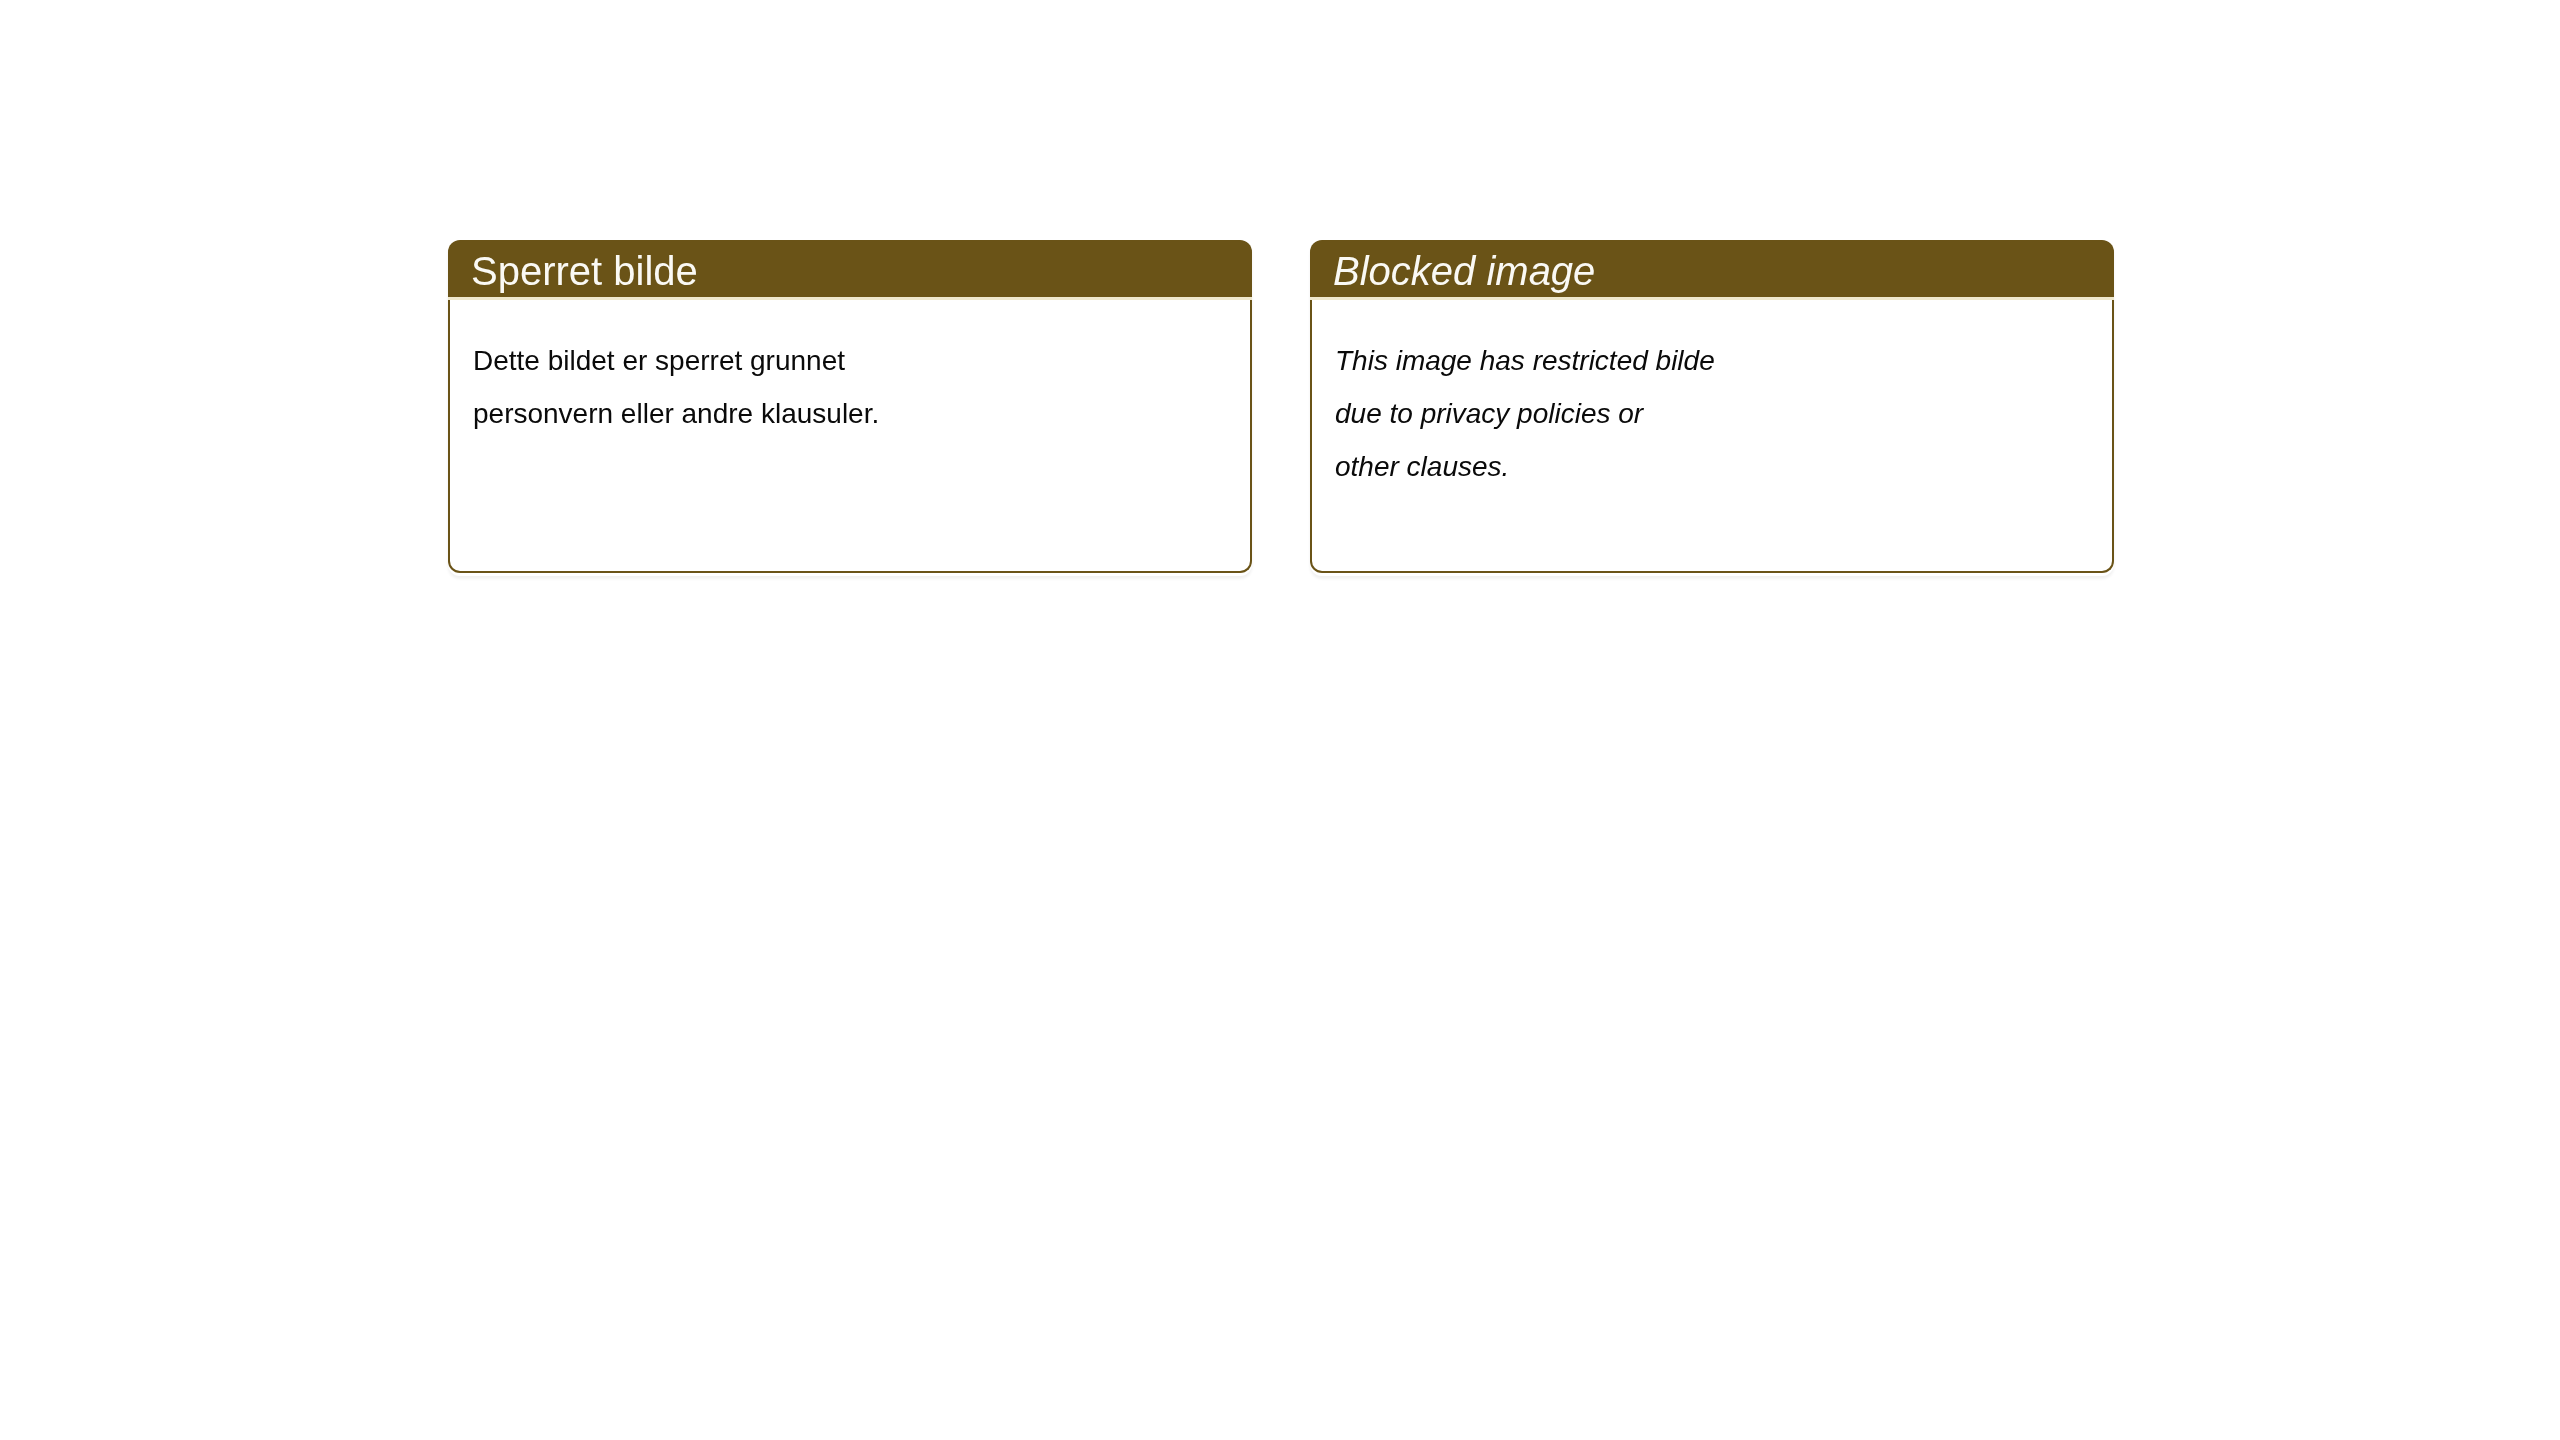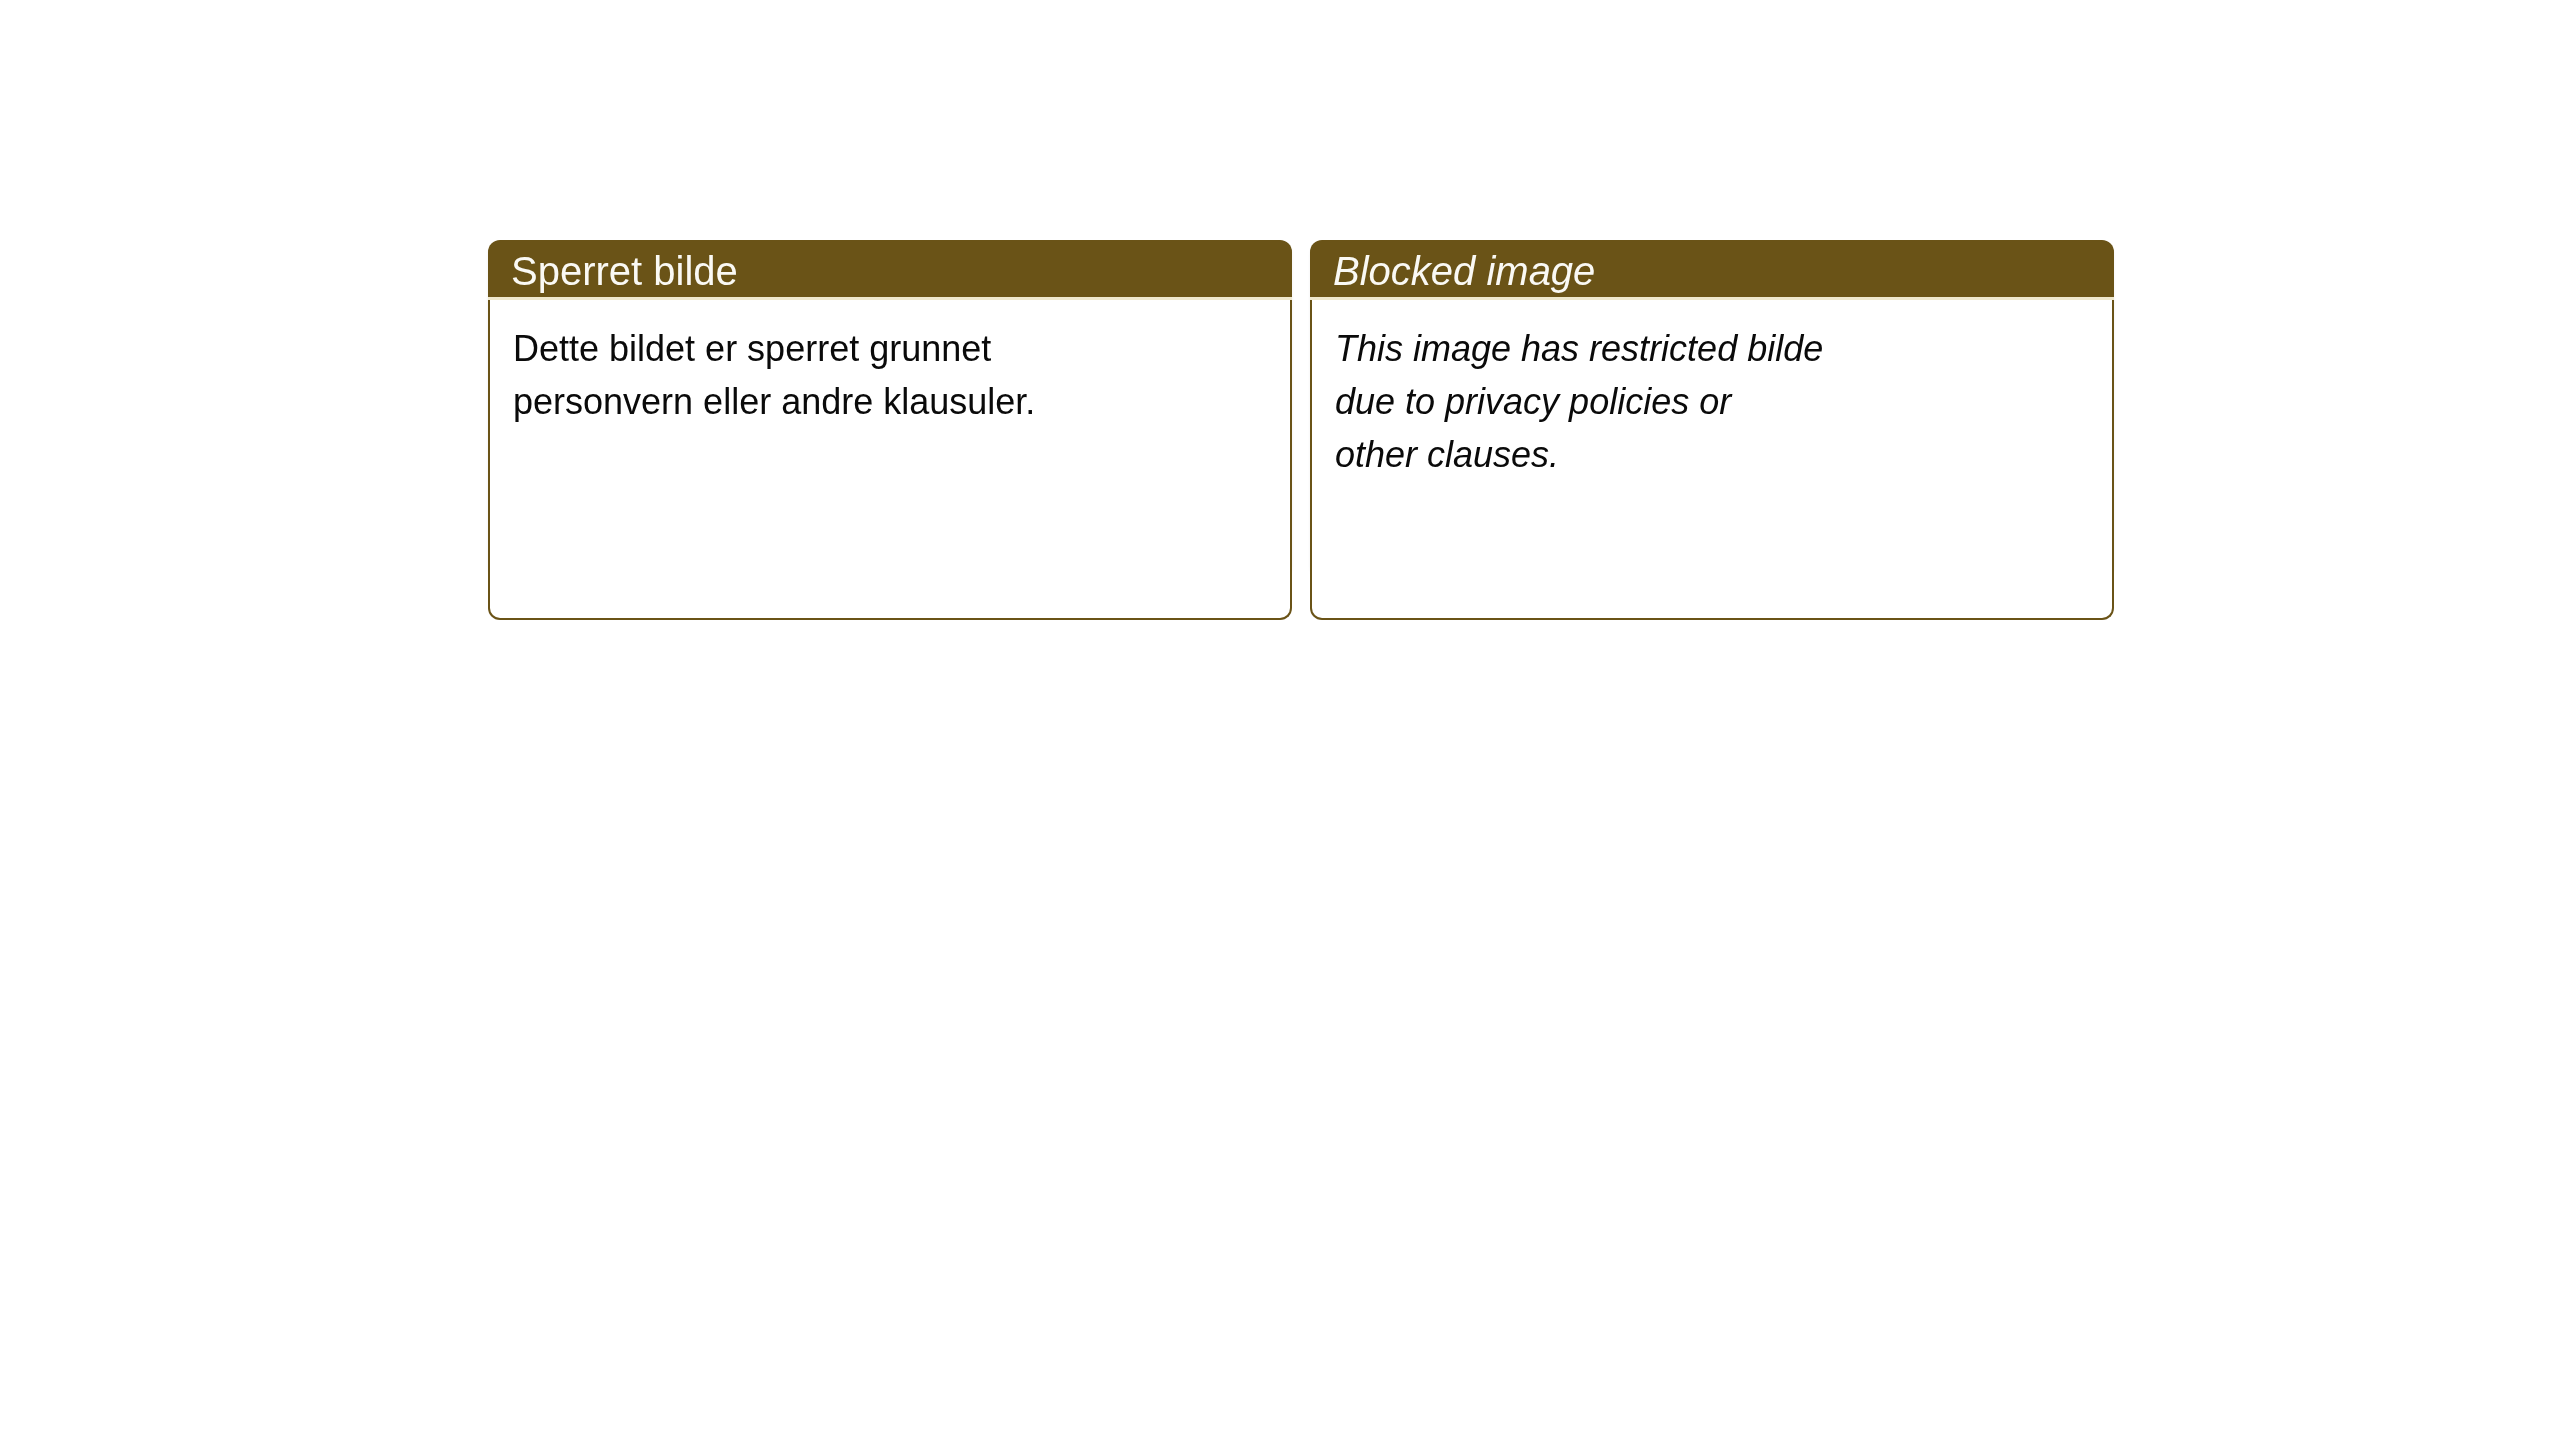--- a/index.html
+++ b/index.html
@@ -27,7 +27,7 @@
     box-shadow: 0 3px 3px rgba(0,0,0,0.06);
     background: #ffffff;
   }
-  .blocked-card.card-left  { left: 448px; margin-left: 40px; }
+  .blocked-card.card-left  { left: 448px; }
   .blocked-card.card-right { left: 1310px; font-style: italic; }
 
   .card-header {

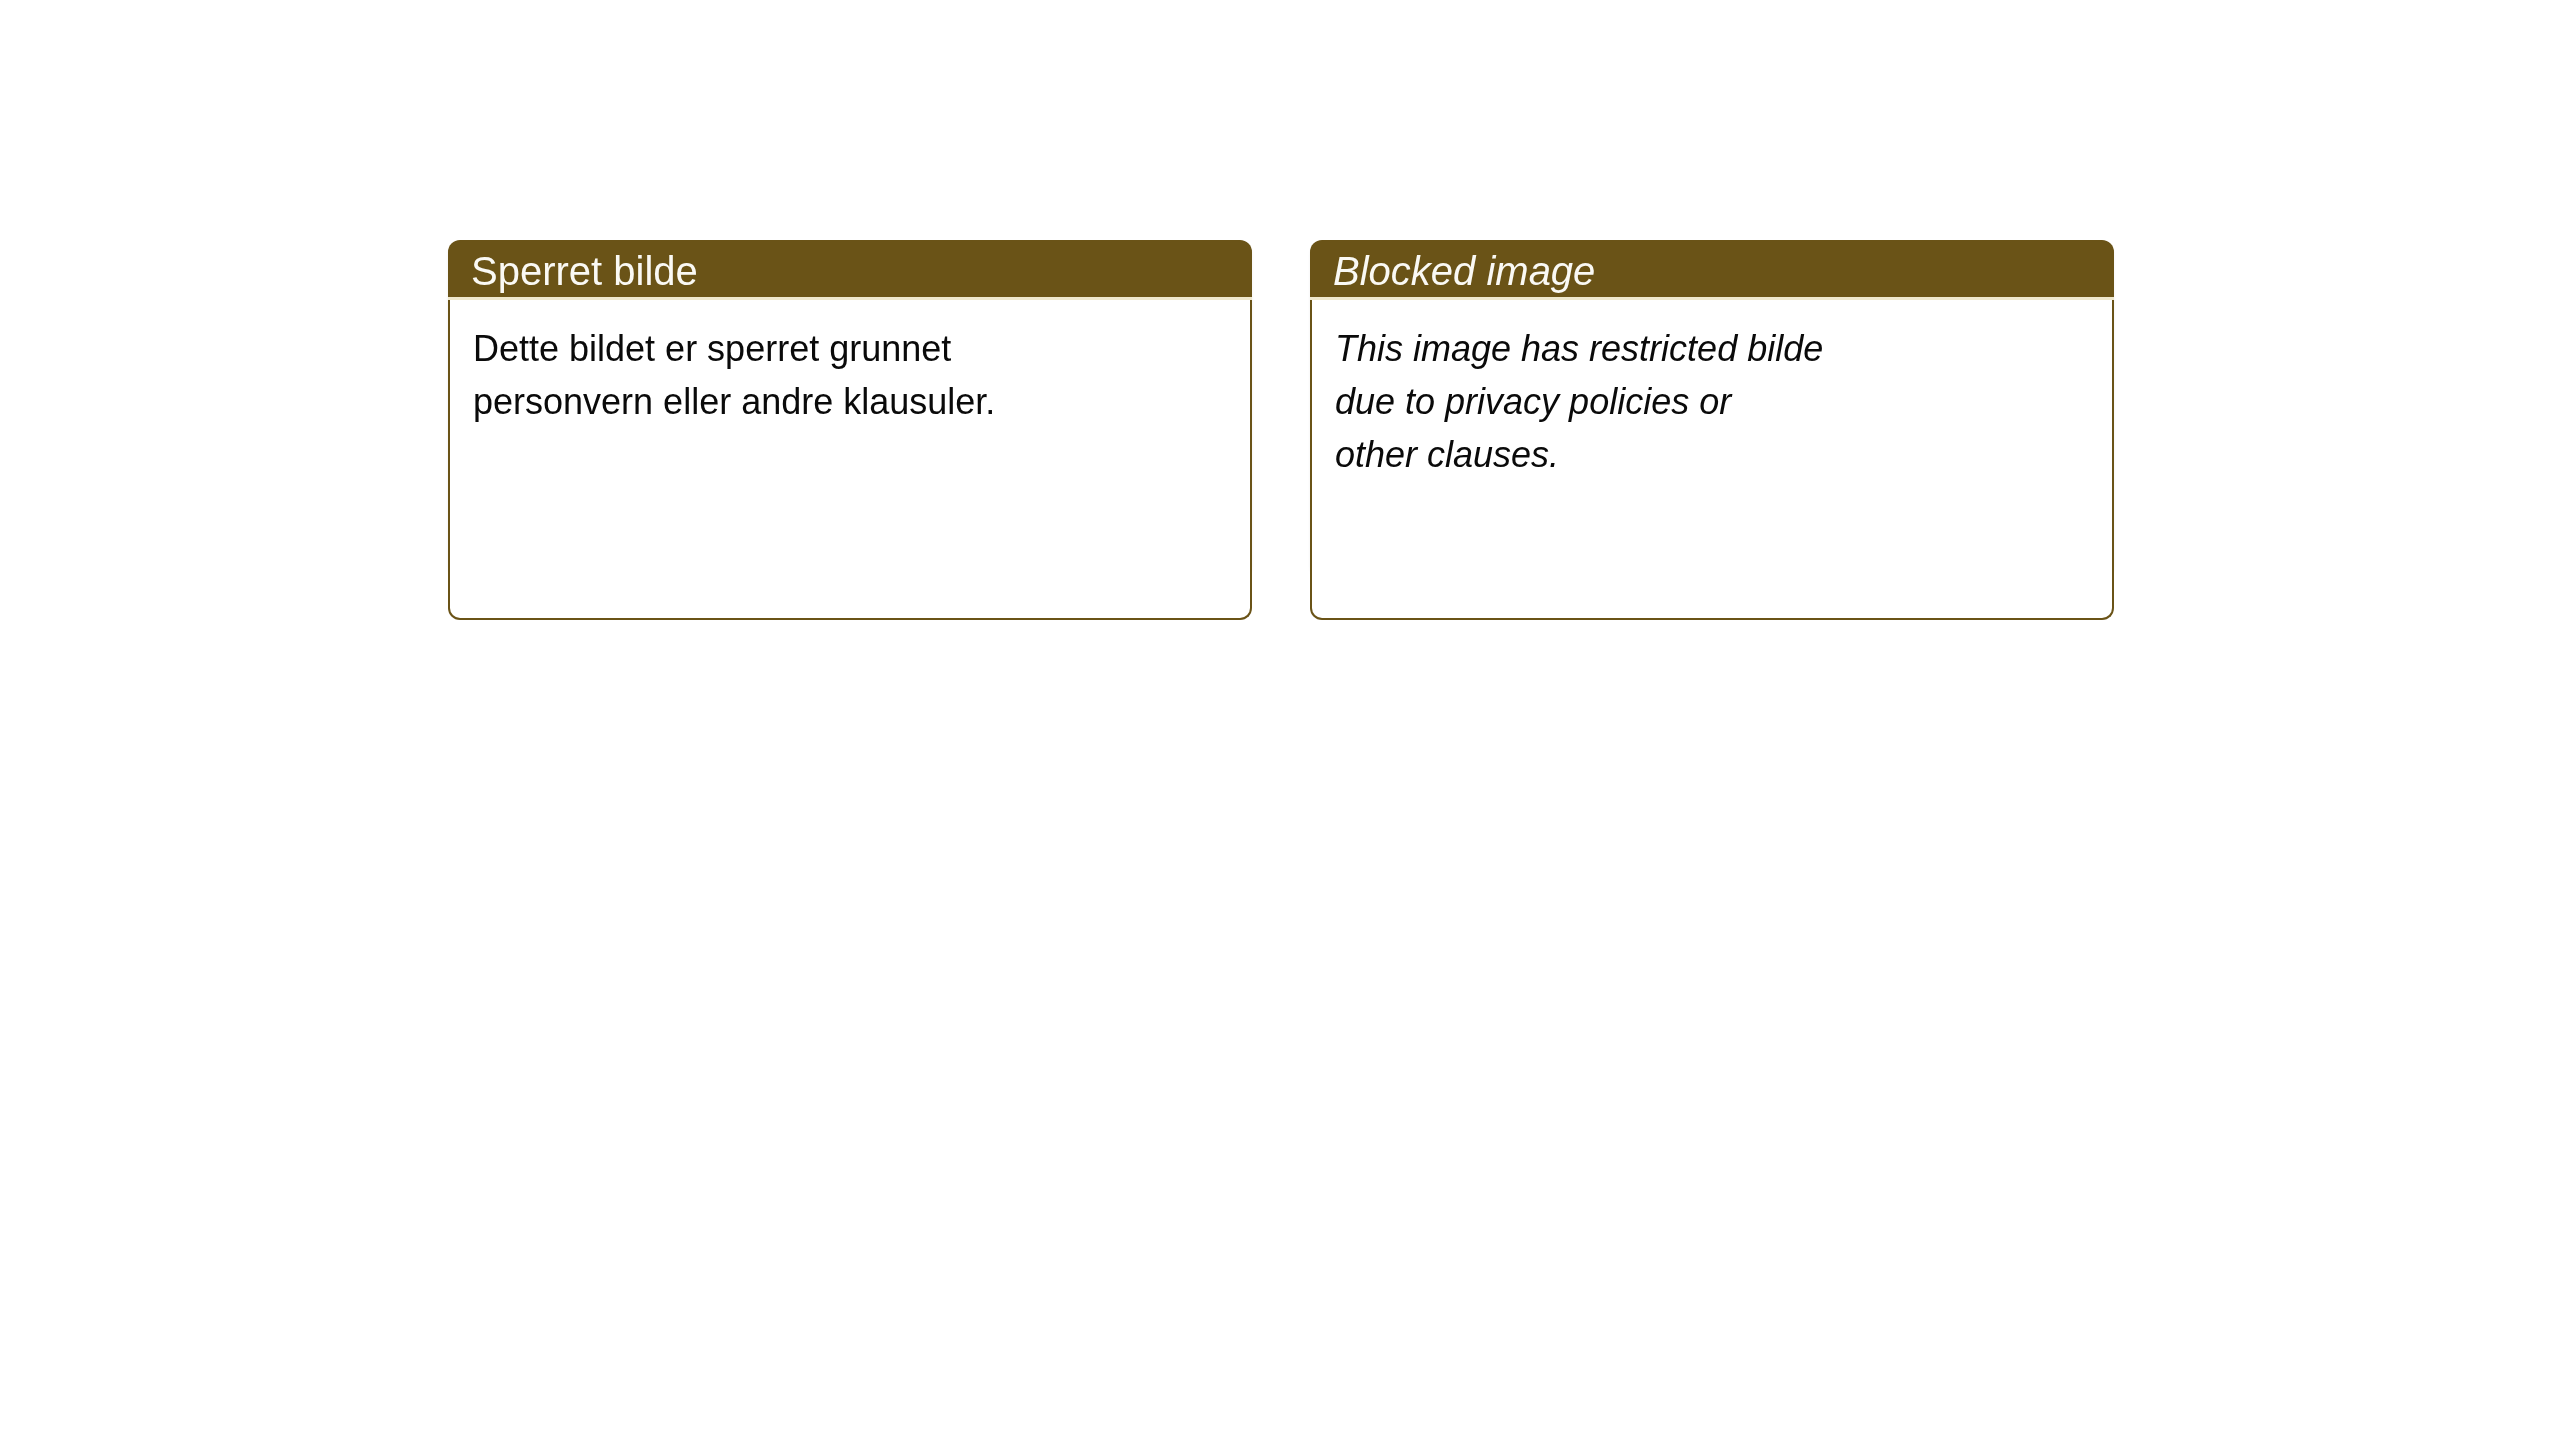--- a/index.html
+++ b/index.html
@@ -47,14 +47,14 @@
   }
   .card-body {
     box-sizing: border-box;
-    height: 320px;
+    height: 273px;
     background: #ffffff;
     border: 2px solid #6a5317;
     border-top: none;
     border-radius: 0 0 12px 12px;
-    padding: 22px 24px 0 23px;
+    padding: 34px 24px 0 23px;
     color: #0a0a0a;
-    font-size: 36px;
+    font-size: 28px;
     line-height: 53px;
     white-space: pre-line;
     overflow: hidden;

